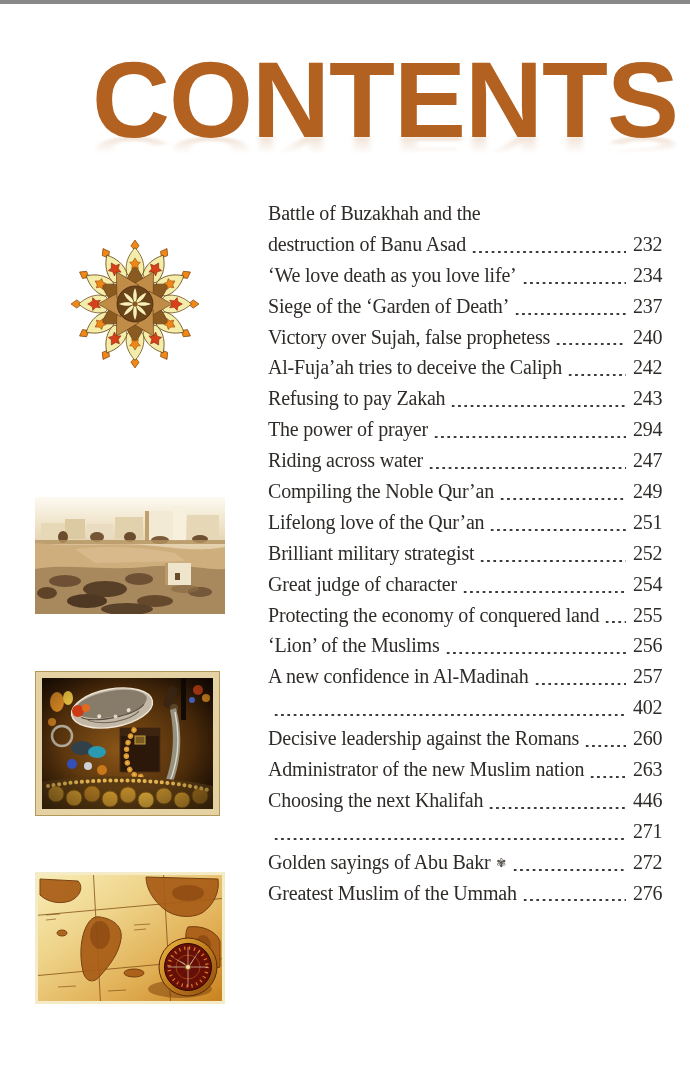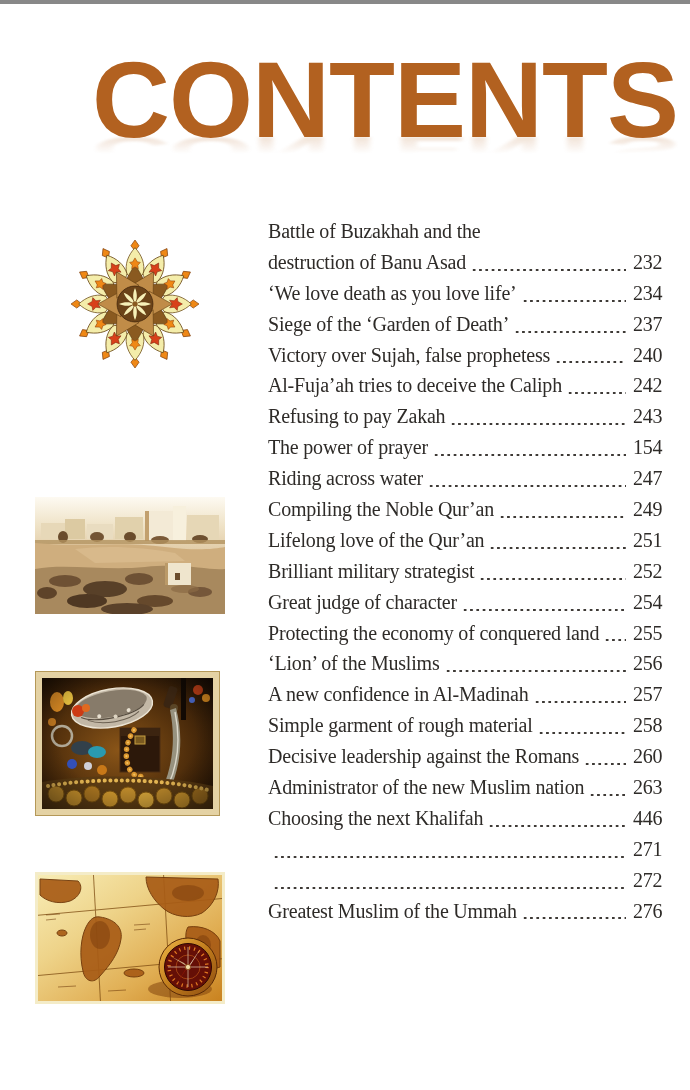--- a/index.html
+++ b/index.html
@@ -47,7 +47,7 @@
     border:3px solid #f4ecc8;
   }
   
-  .toc{position:absolute;left:268px;top:212px;width:399px;
+  .toc{position:absolute;left:268px;top:194px;width:399px;
        color:var(--toc_text_color);}
   .toc-row{display:flex;align-items:stretch;height:30.9px;
            font-size:20px;line-height:30.9px;letter-spacing:-0.2px;}

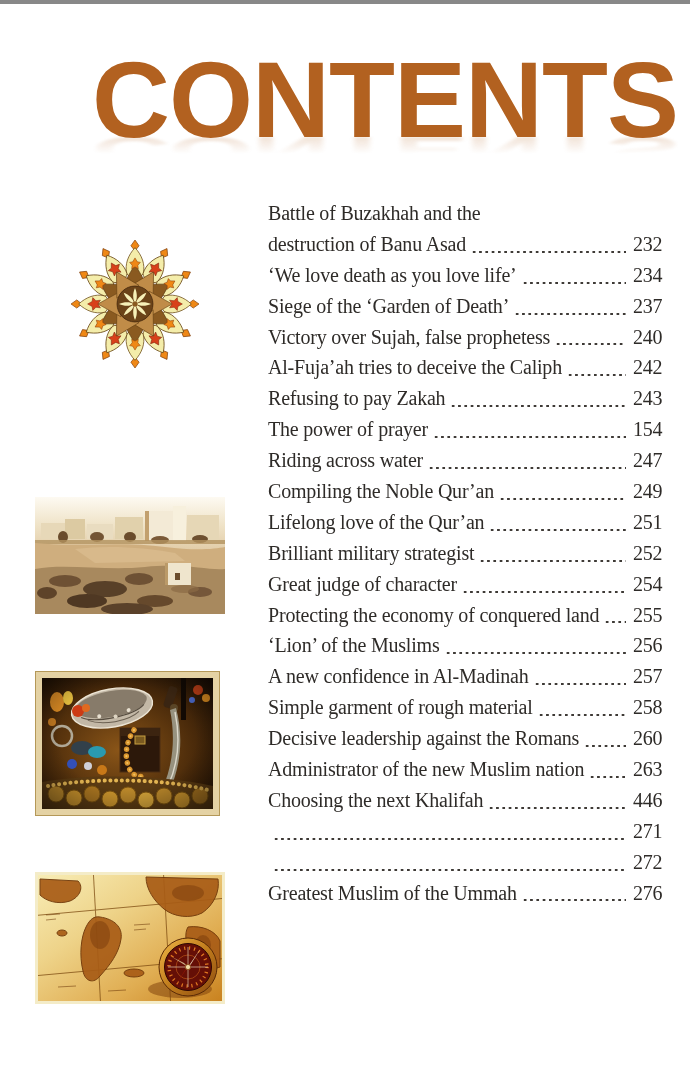--- a/index.html
+++ b/index.html
@@ -401,7 +401,7 @@
       <div class="toc-row">
       <span class="toc-label">The power of prayer</span>
       <span class="toc-leader"></span>
-      <span class="toc-page">154</span>
+      <span class="toc-page">294</span>
     </div>
       <div class="toc-row">
       <span class="toc-label">Riding across water</span>

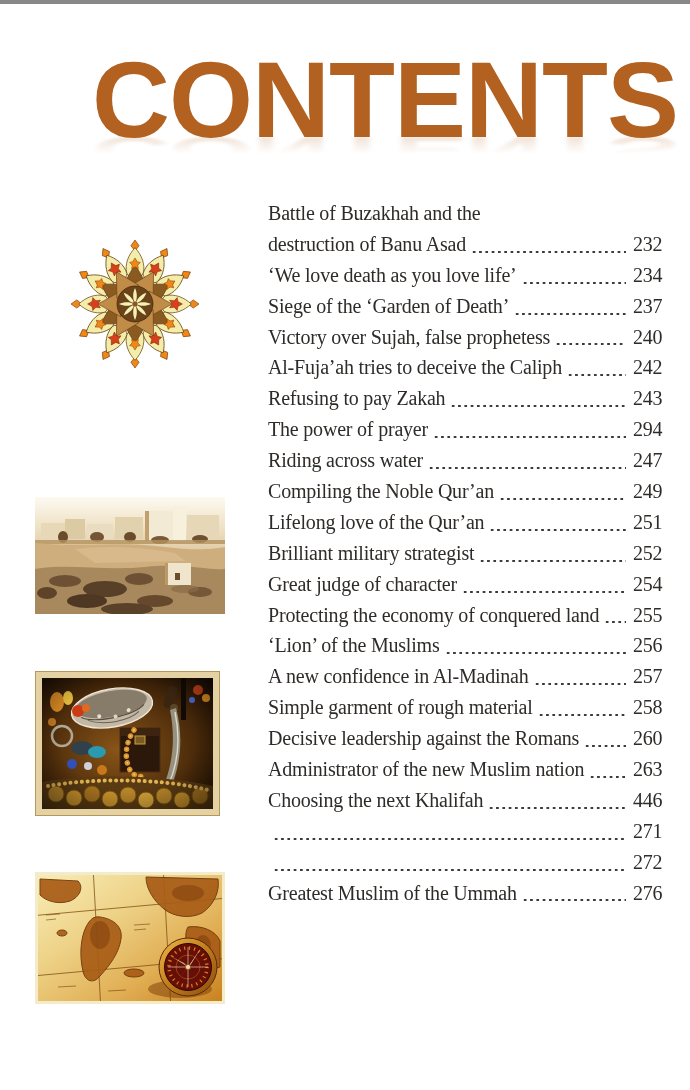--- a/index.html
+++ b/index.html
@@ -444,7 +444,6 @@
       <span class="toc-page">257</span>
     </div>
       <div class="toc-row">
-      <span class="toc-label">Simple garment of rough material</span>
       <span class="toc-leader"></span>
       <span class="toc-page">258</span>
     </div>

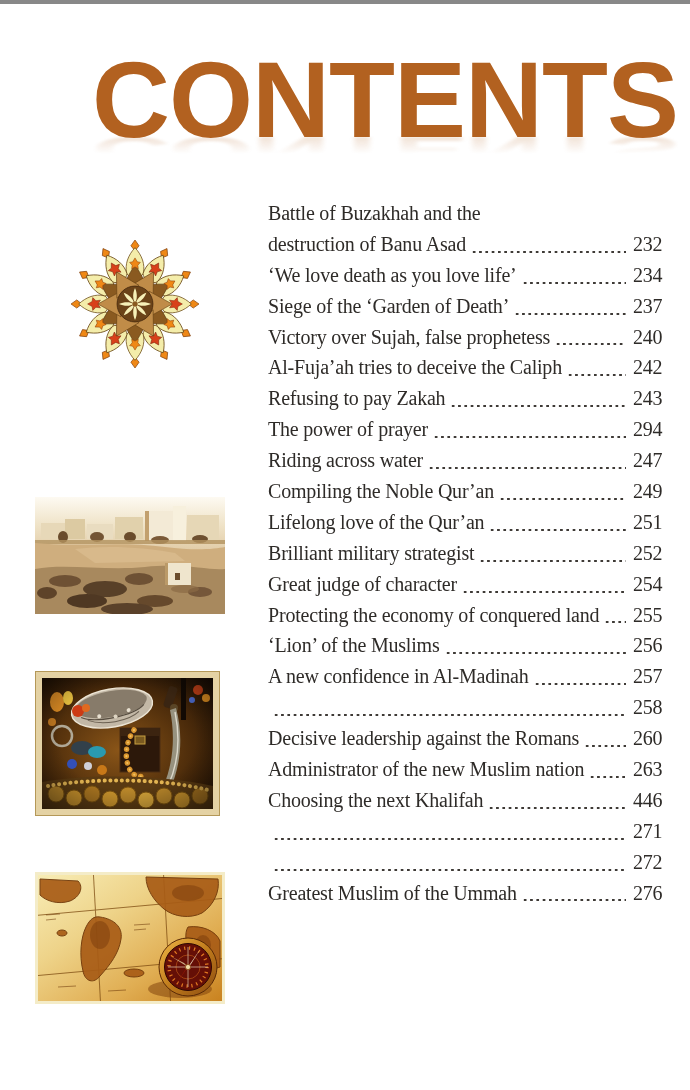--- a/index.html
+++ b/index.html
@@ -445,7 +445,7 @@
     </div>
       <div class="toc-row">
       <span class="toc-leader"></span>
-      <span class="toc-page">258</span>
+      <span class="toc-page">402</span>
     </div>
       <div class="toc-row">
       <span class="toc-label">Decisive leadership against the Romans</span>

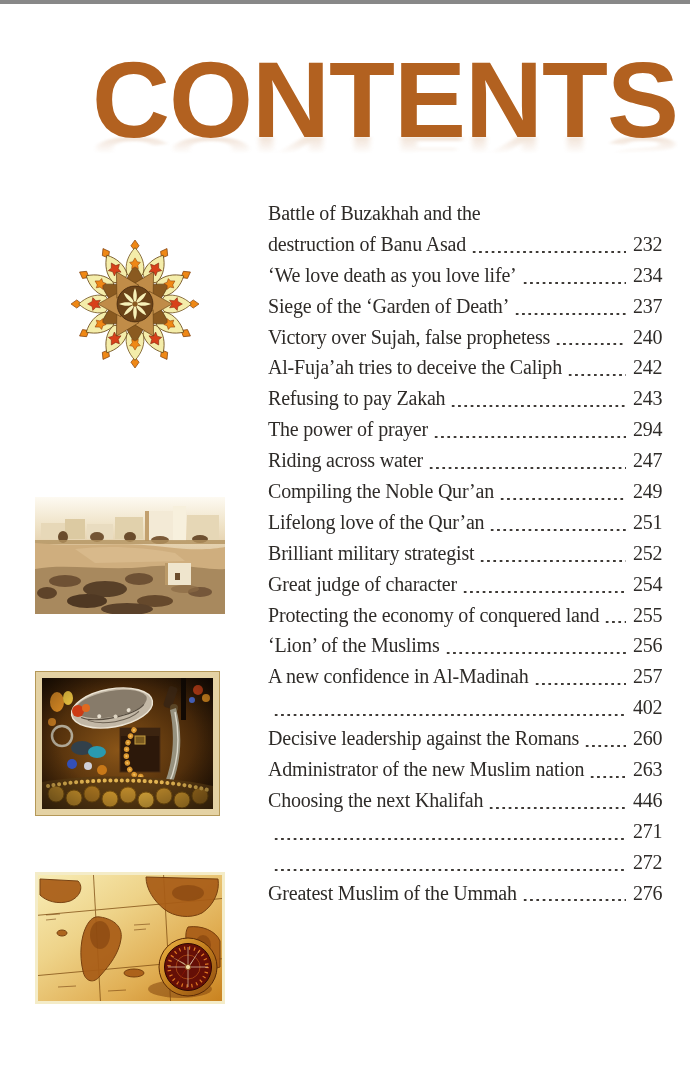--- a/index.html
+++ b/index.html
@@ -467,6 +467,7 @@
       <span class="toc-page">271</span>
     </div>
       <div class="toc-row">
+      <span class="toc-label">Golden sayings of Abu Bakr <span class="ra">✾</span></span>
       <span class="toc-leader"></span>
       <span class="toc-page">272</span>
     </div>

